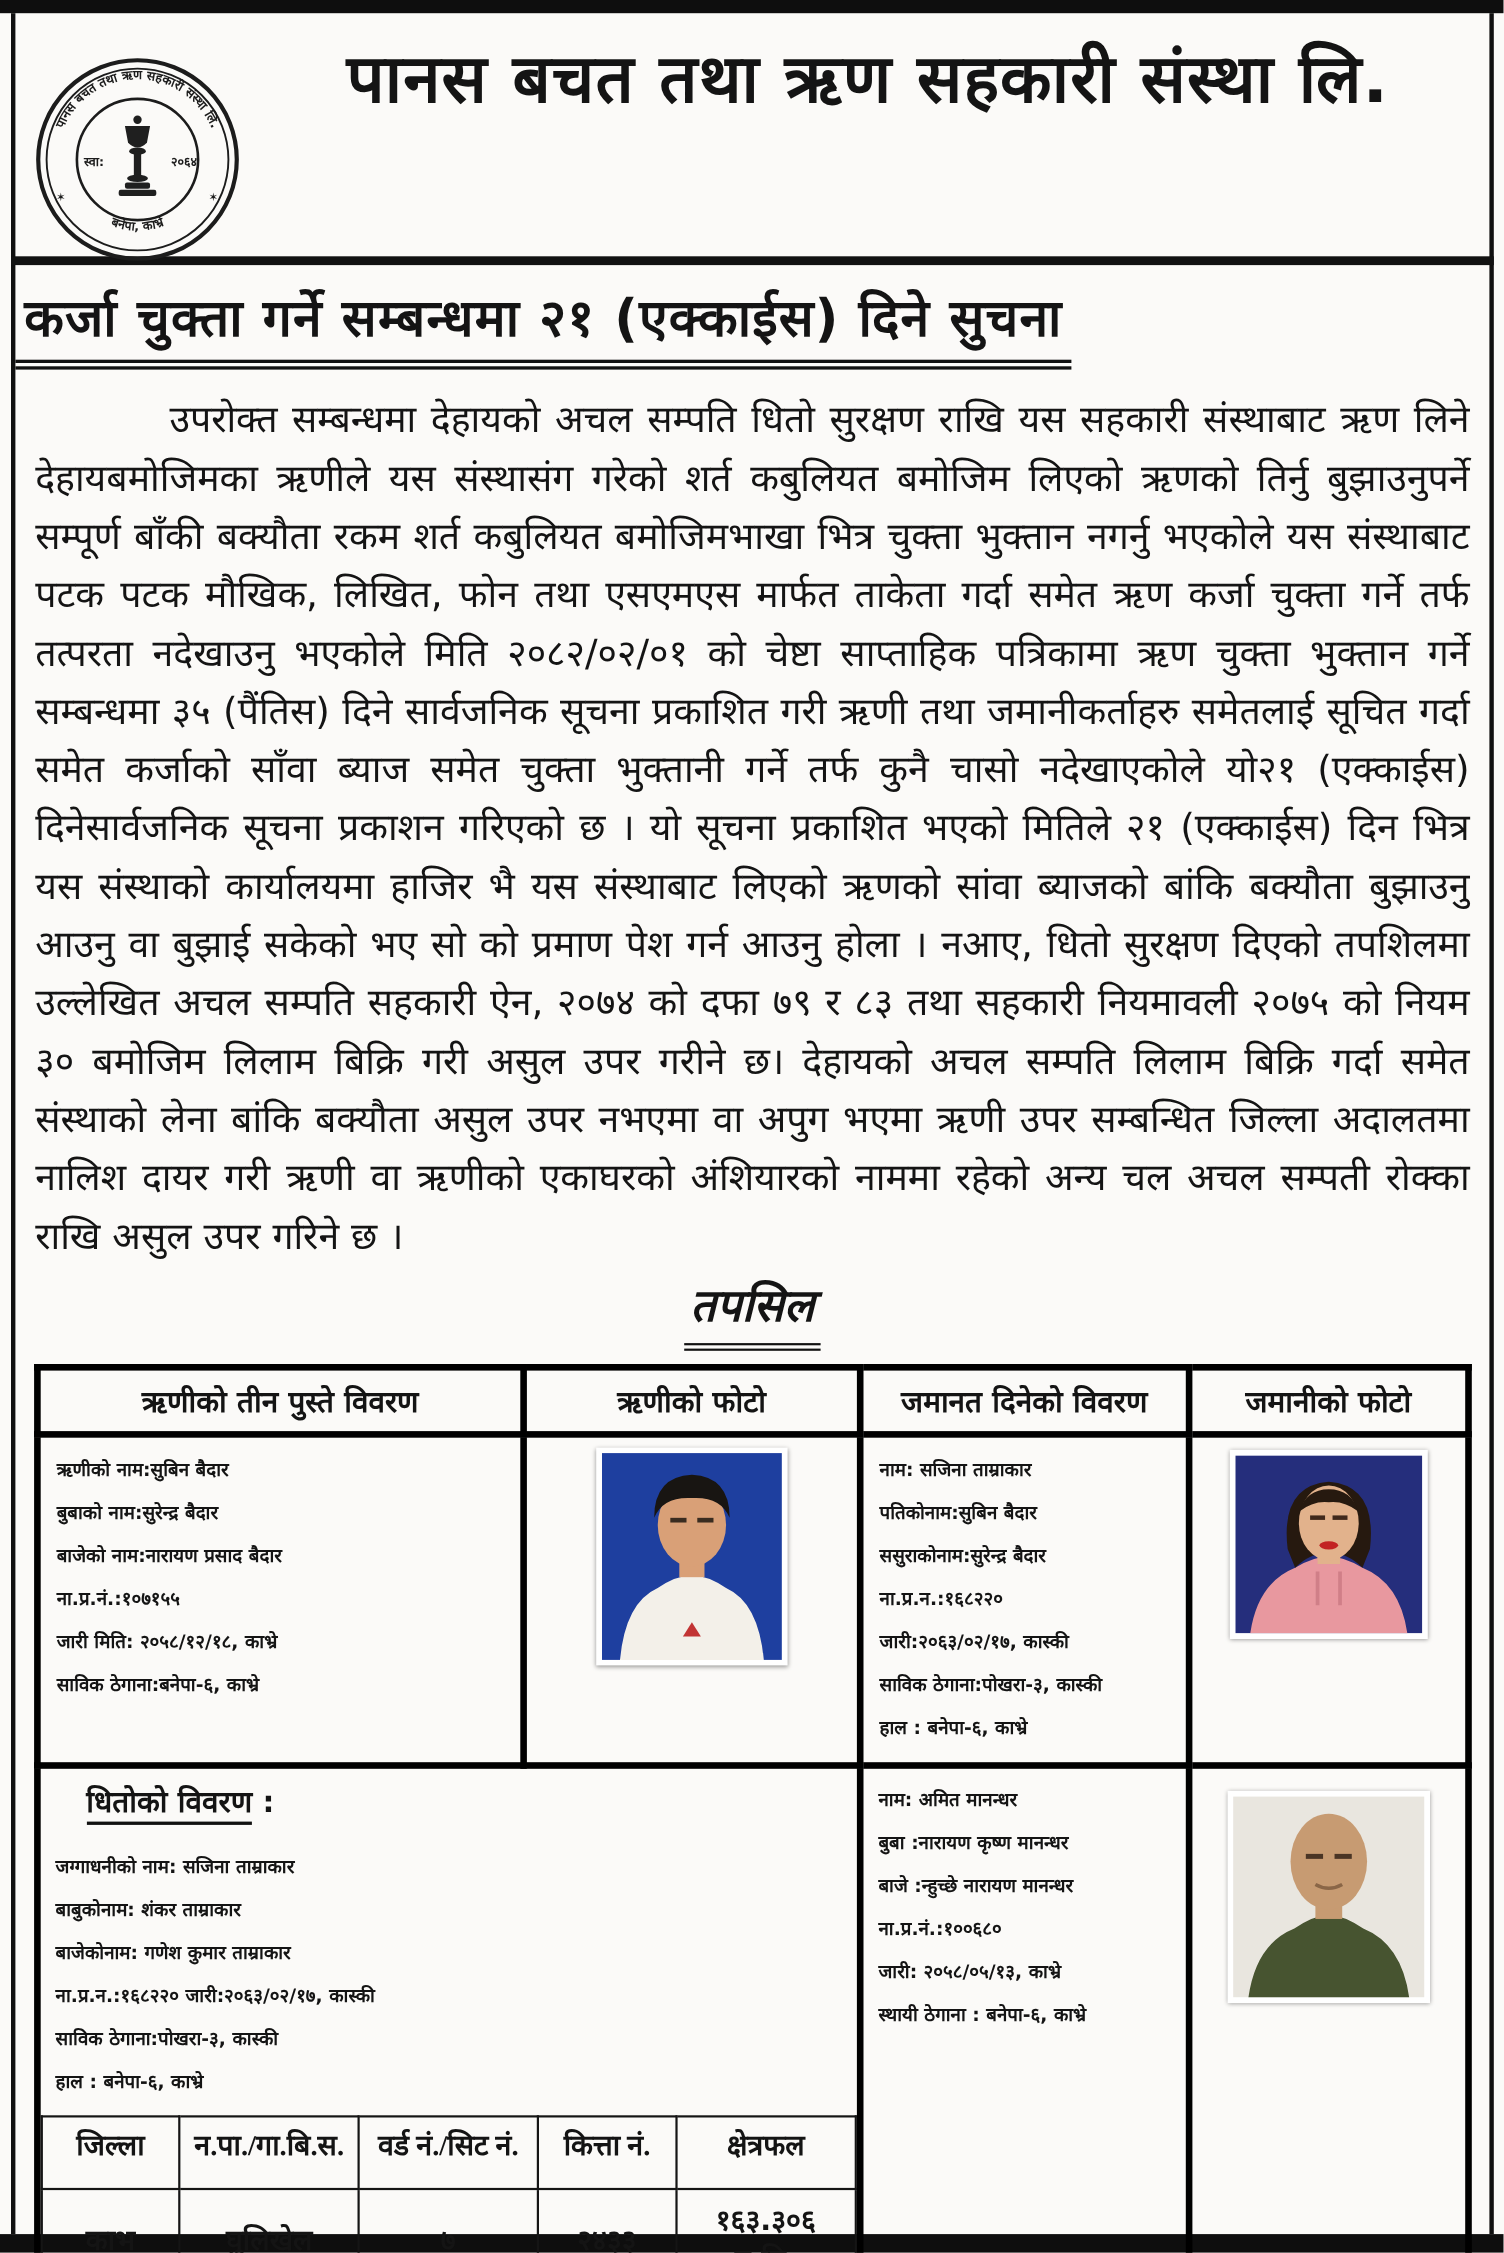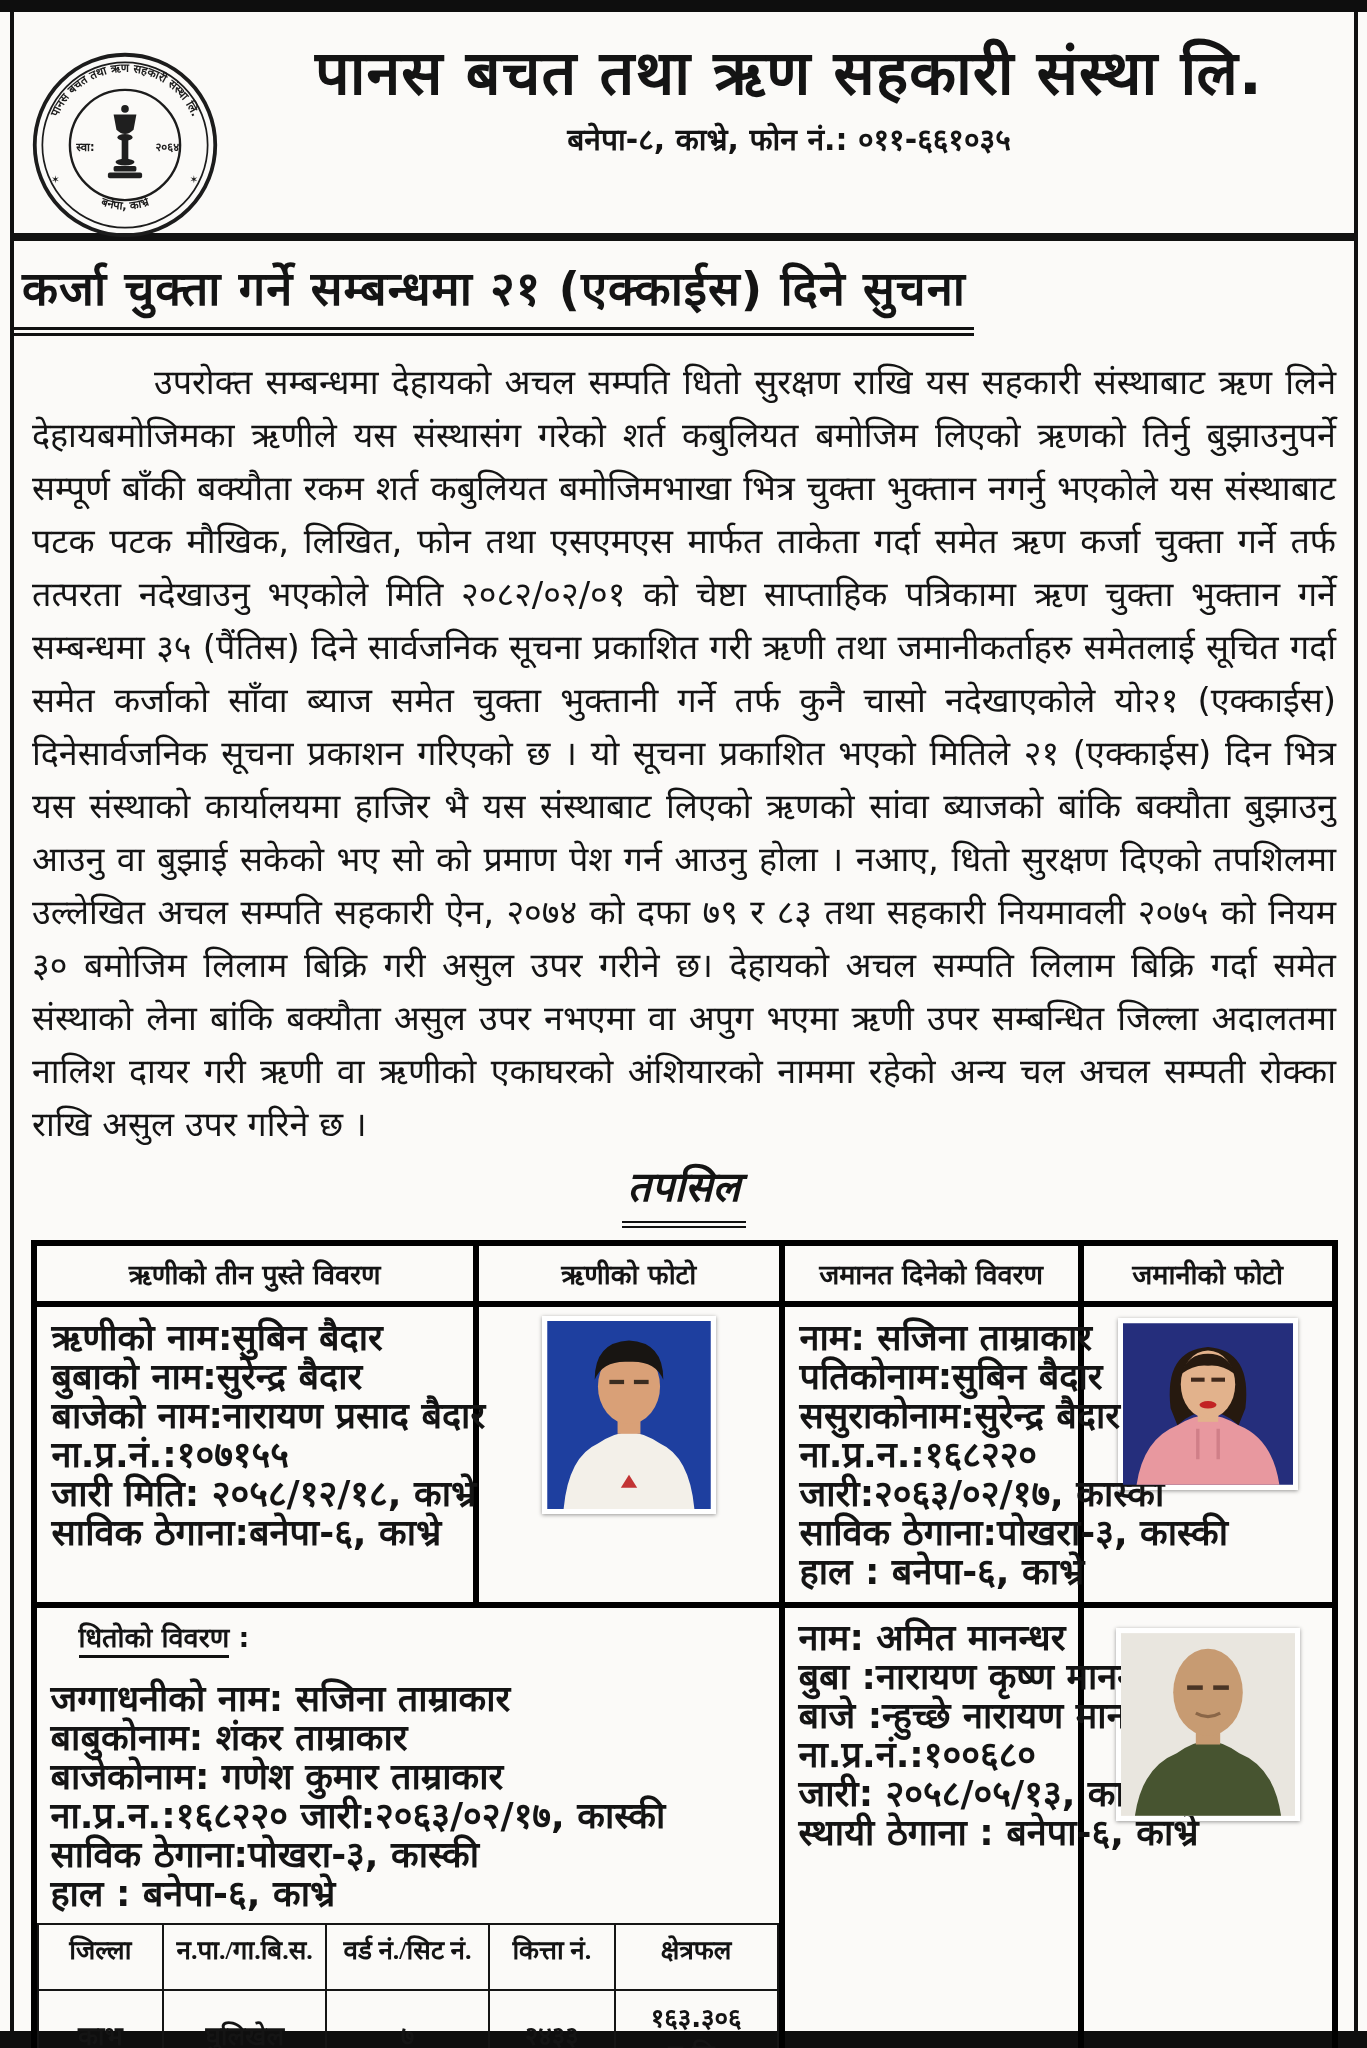--- a/index.html
+++ b/index.html
@@ -119,7 +119,6 @@
     </div>
     <div class="head-text">
       <div class="org-name">पानस बचत तथा ऋण सहकारी संस्था लि.</div>
-      <div class="org-addr">बनेपा-८, काभ्रे, फोन नं.: ०११-६६१०३५</div>
     </div>
   </div>
 

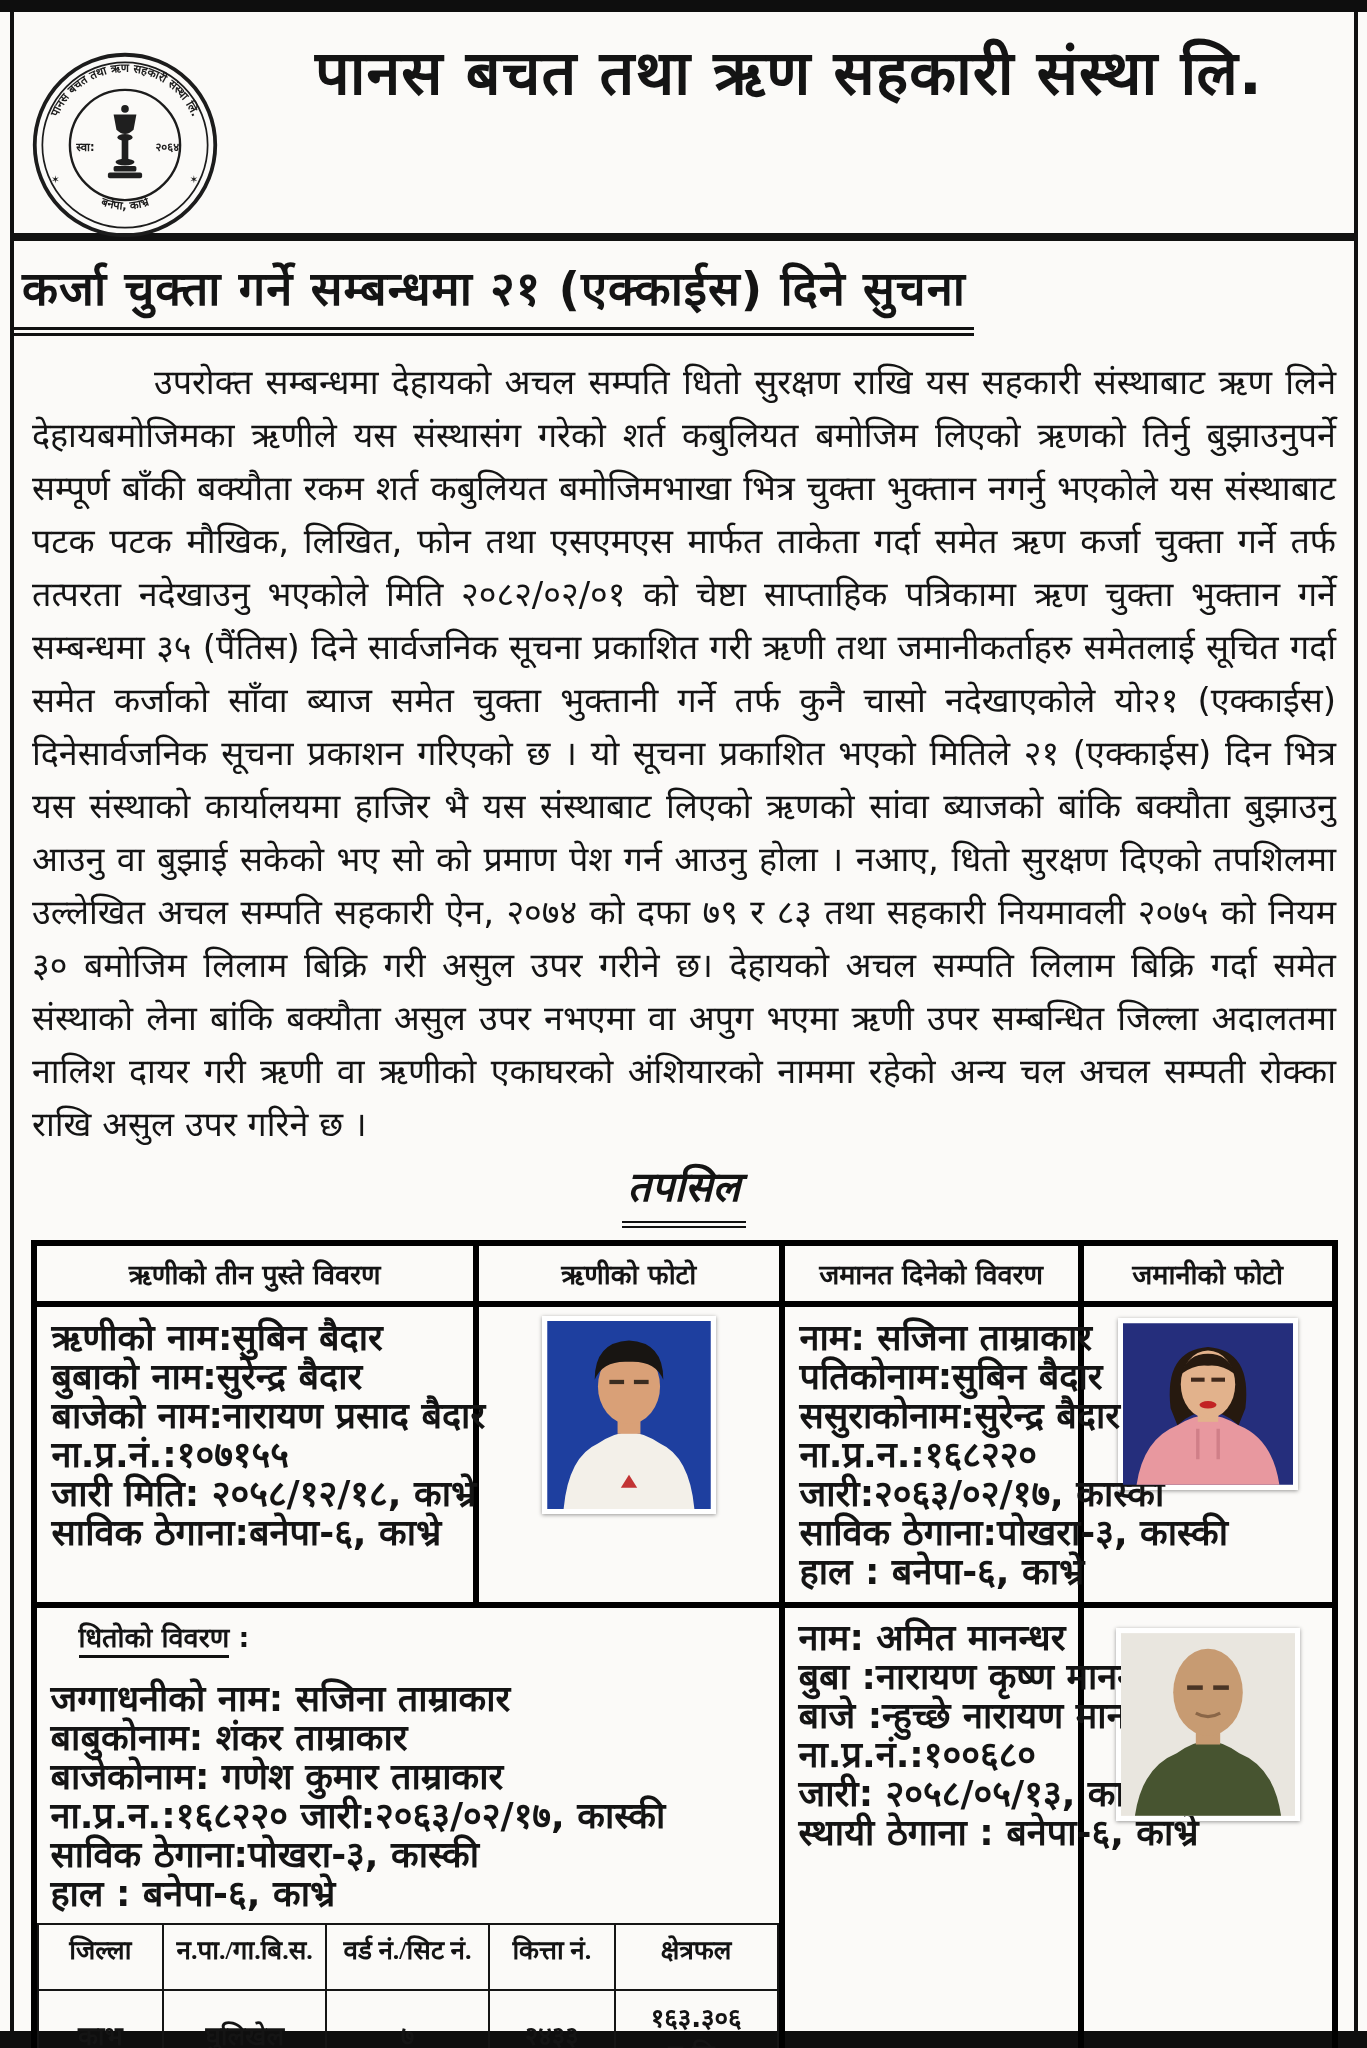--- a/index.html
+++ b/index.html
@@ -53,7 +53,7 @@
   table.main th,table.main td{border:6px solid #000000;vertical-align:top;}
   table.main th{font-size:27px;font-weight:800;text-align:center;padding:9px 4px;height:34px;}
   .cell-pad{padding:10px 14px;}
-  .dl{font-size:36px;font-weight:700;line-height:39px;white-space:nowrap;}
+  .dl{font-size:17px;font-weight:700;line-height:39px;white-space:nowrap;}
   td.row1{height:278px;}
   td.row2{height:366px;padding:0;}
   .cellflex{display:flex;flex-direction:column;height:100%;}

